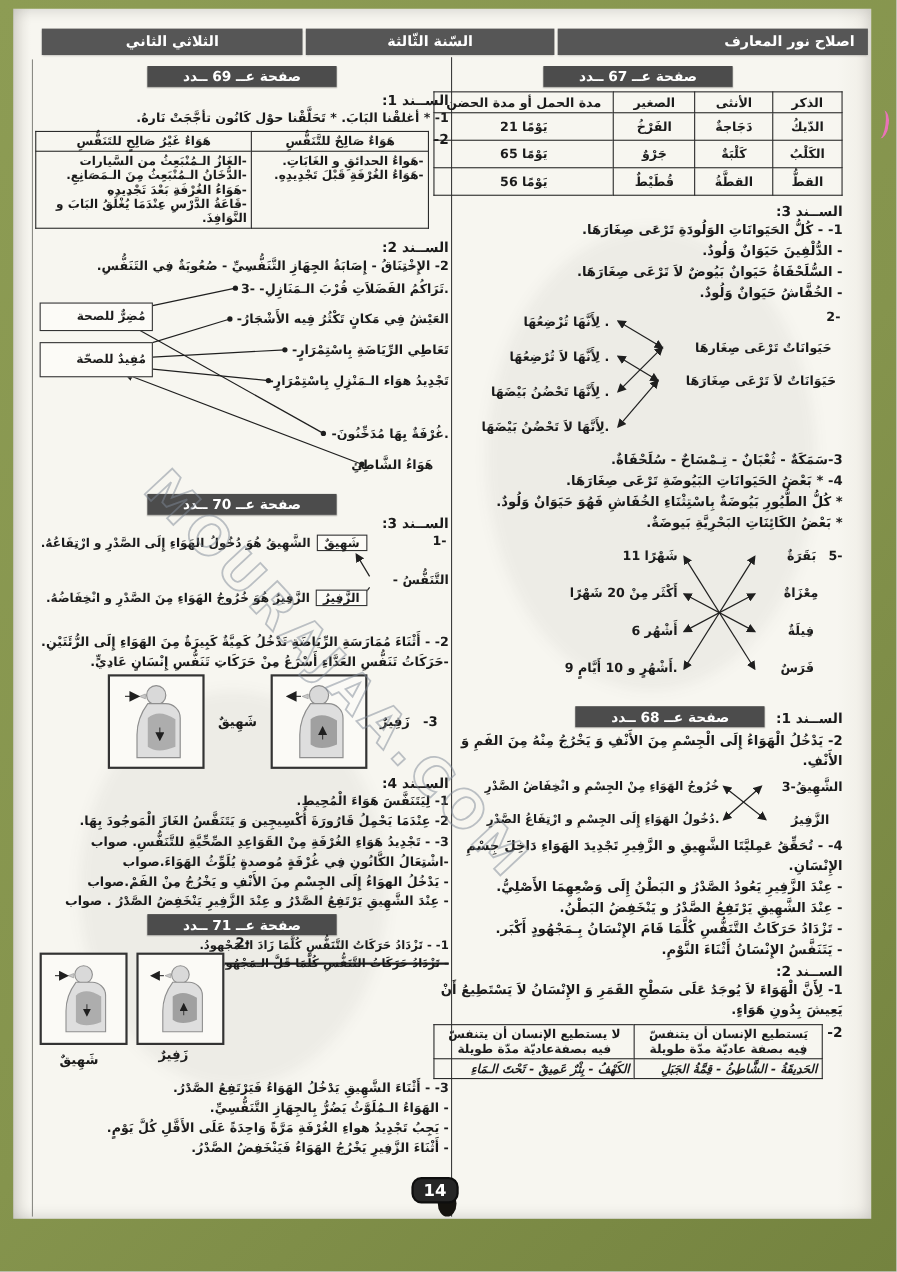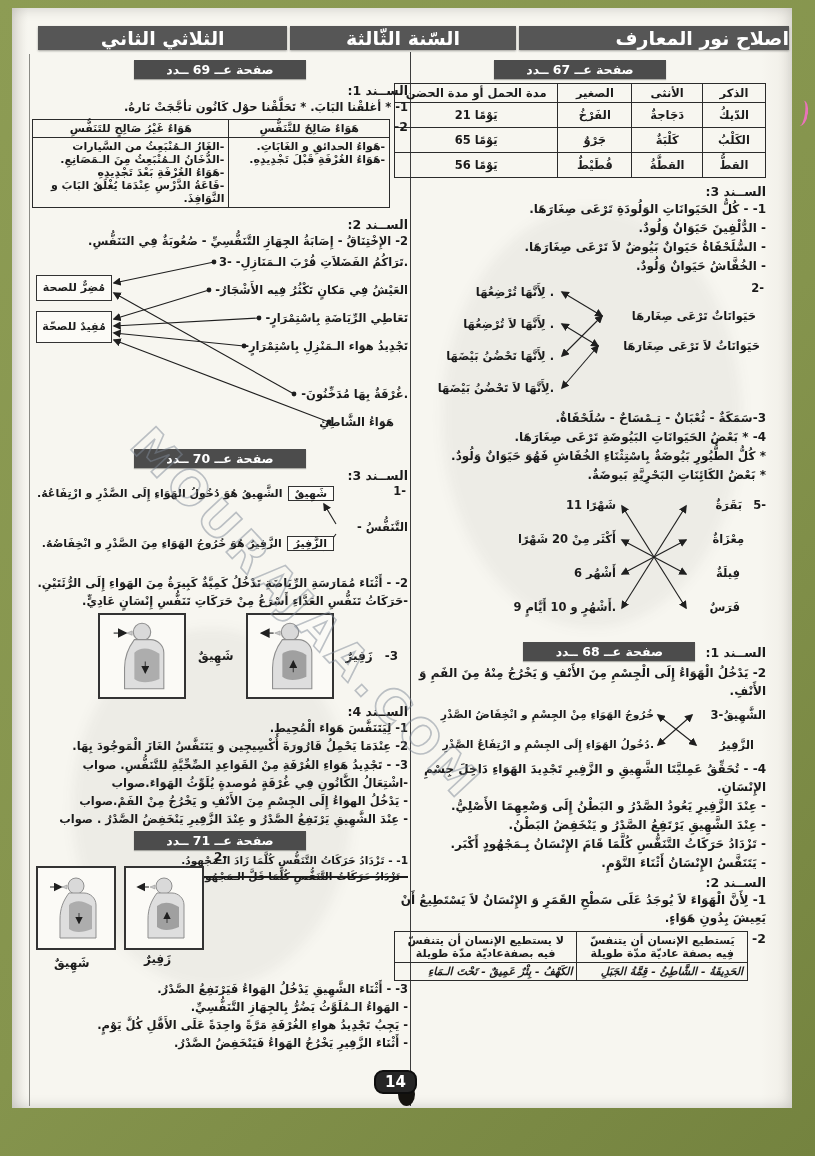--- a/index.html
+++ b/index.html
@@ -11,7 +11,7 @@
          box-shadow:inset 0 0 14px rgba(0,0,0,.18);overflow:hidden;color:#1b1b1b;}
   
   .hdr{position:absolute;top:18px;left:26px;right:3px;height:24px;display:flex;direction:rtl;gap:3px;}
-  .hdr .seg{background:#565656;color:#fff;font-weight:700;font-size:19px;
+  .hdr .seg{background:#565656;color:#fff;font-weight:700;font-size:13px;
             display:flex;align-items:center;box-shadow:0 1px 2px rgba(0,0,0,.35);}
   .seg-r{flex:0 0 36%;justify-content:flex-start;}
   .seg-c{flex:0 0 30%;justify-content:center;}

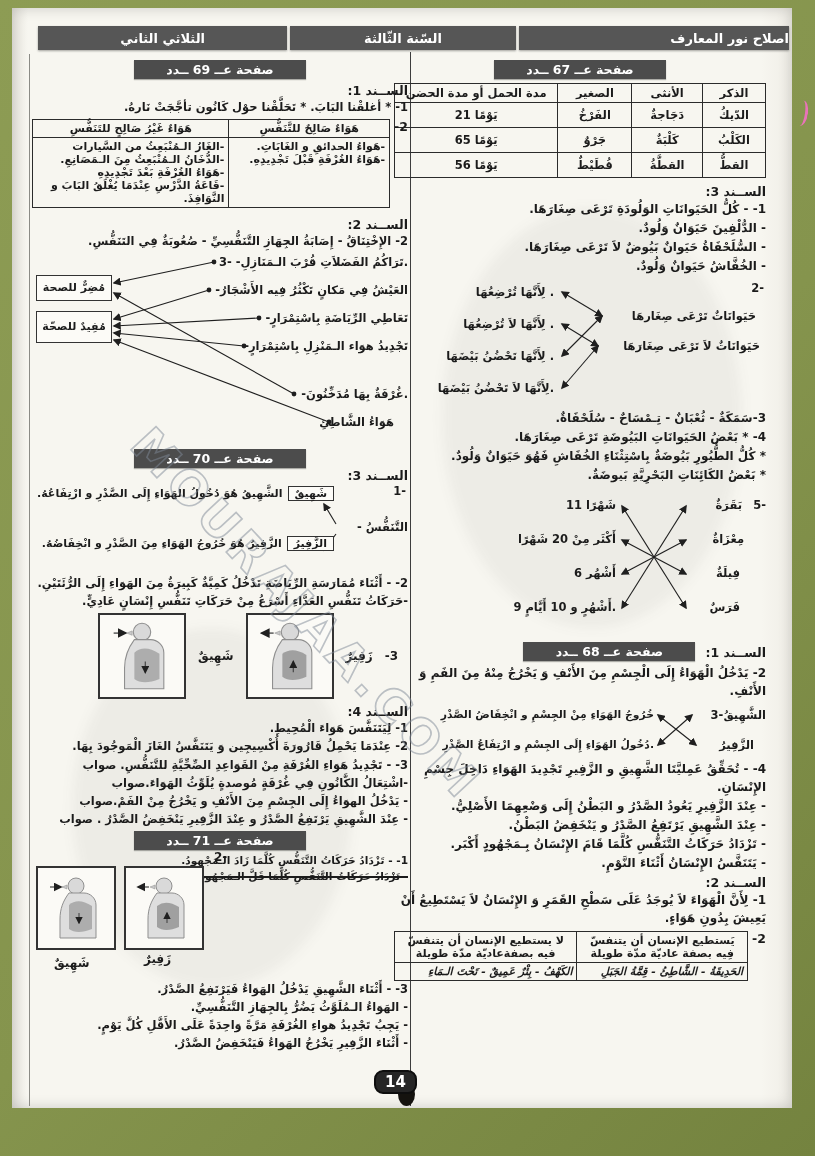--- a/index.html
+++ b/index.html
@@ -13,7 +13,7 @@
   .hdr{position:absolute;top:18px;left:26px;right:3px;height:24px;display:flex;direction:rtl;gap:3px;}
   .hdr .seg{background:#565656;color:#fff;font-weight:700;font-size:13px;
             display:flex;align-items:center;box-shadow:0 1px 2px rgba(0,0,0,.35);}
-  .seg-r{flex:0 0 36%;justify-content:flex-start;}
+  .seg-r{flex:0 0 36%;justify-content:flex-start;padding-right:12px;}
   .seg-c{flex:0 0 30%;justify-content:center;}
   .seg-l{flex:1;justify-content:center;}
   

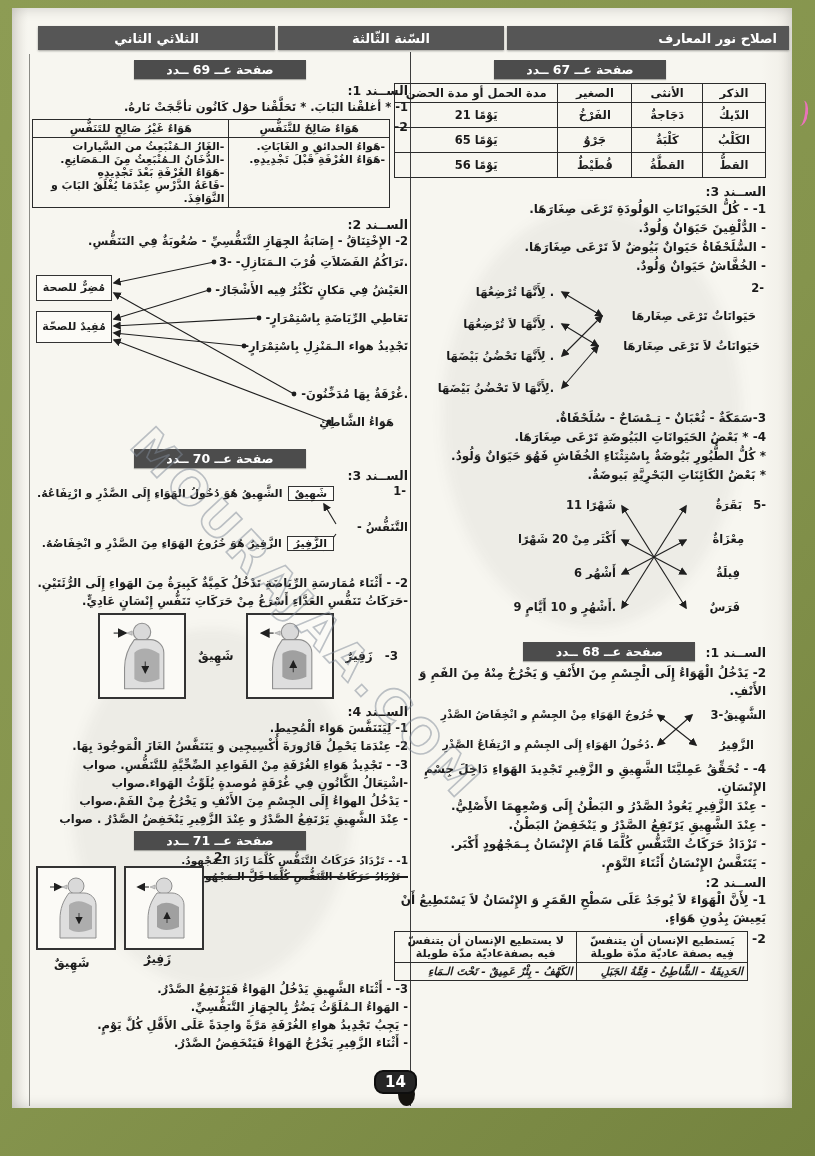--- a/index.html
+++ b/index.html
@@ -46,7 +46,7 @@
   .diag svg.arr{position:absolute;inset:0;}
   .m{position:absolute;white-space:nowrap;font-weight:700;font-size:11.5px;line-height:18px;}
   .mbox{position:absolute;border:1.5px solid #333;background:#fcfbf7;text-align:center;
-        font-weight:700;font-size:11px;display:flex;align-items:center;justify-content:center;}
+        font-weight:700;font-size:11px;display:flex;align-items:center;justify-content:center;padding-left:27px;}
   .kbox{border:1.5px solid #333;background:#fcfbf7;padding:0 6px;display:inline-block;}
   .d5row{position:absolute;display:flex;direction:rtl;align-items:center;gap:5px;white-space:nowrap;font-size:11px;}
   

